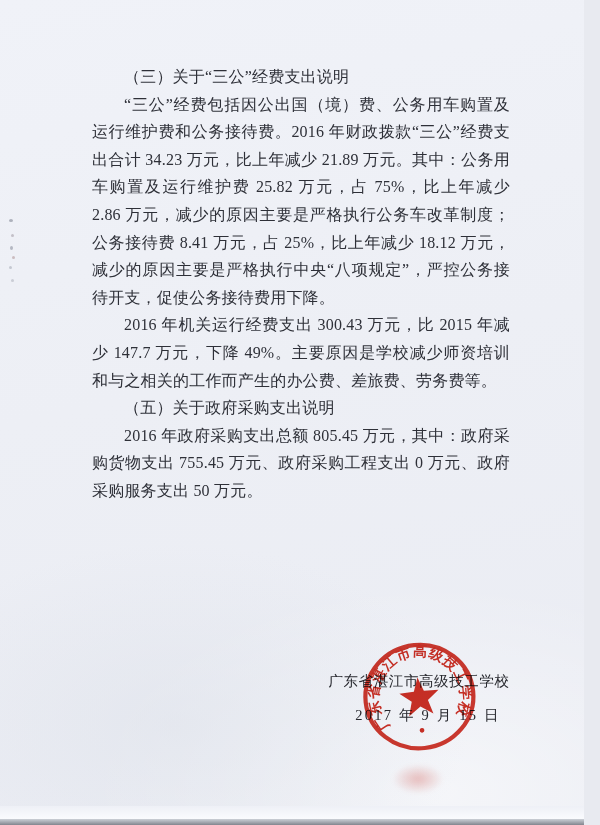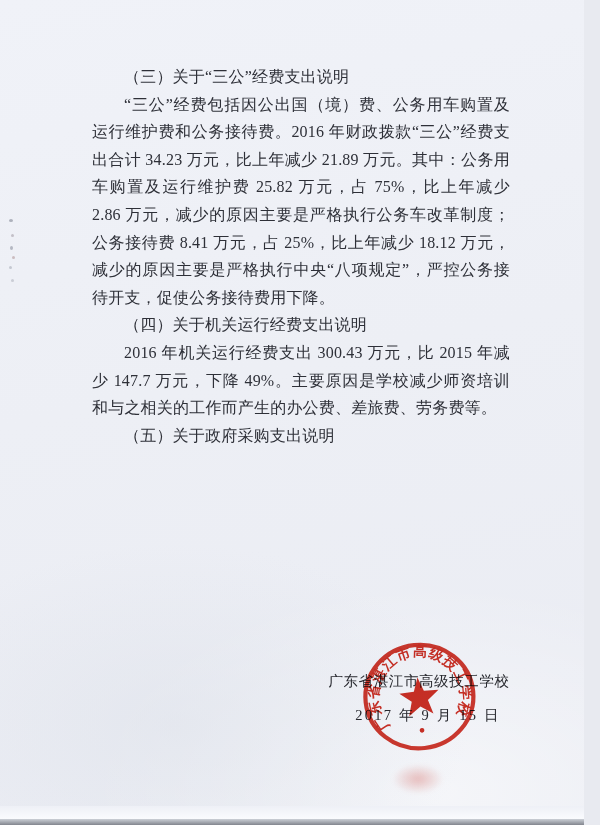--- a/index.html
+++ b/index.html
@@ -110,7 +110,6 @@
   <div class="content">
     <p class="para">（三）关于“三公”经费支出说明</p>
     <p class="para">“三公”经费包括因公出国（境）费、公务用车购置及运行维护费和公务接待费。2016 年财政拨款“三公”经费支出合计 34.23 万元，比上年减少 21.89 万元。其中：公务用车购置及运行维护费 25.82 万元，占 75%，比上年减少 2.86 万元，减少的原因主要是严格执行公务车改革制度；公务接待费 8.41 万元，占 25%，比上年减少 18.12 万元，减少的原因主要是严格执行中央“八项规定”，严控公务接待开支，促使公务接待费用下降。</p>
-    <p class="para">（四）关于机关运行经费支出说明</p>
     <p class="para">2016 年机关运行经费支出 300.43 万元，比 2015 年减少 147.7 万元，下降 49%。主要原因是学校减少师资培训和与之相关的工作而产生的办公费、差旅费、劳务费等。</p>
     <p class="para">（五）关于政府采购支出说明</p>
   </div>

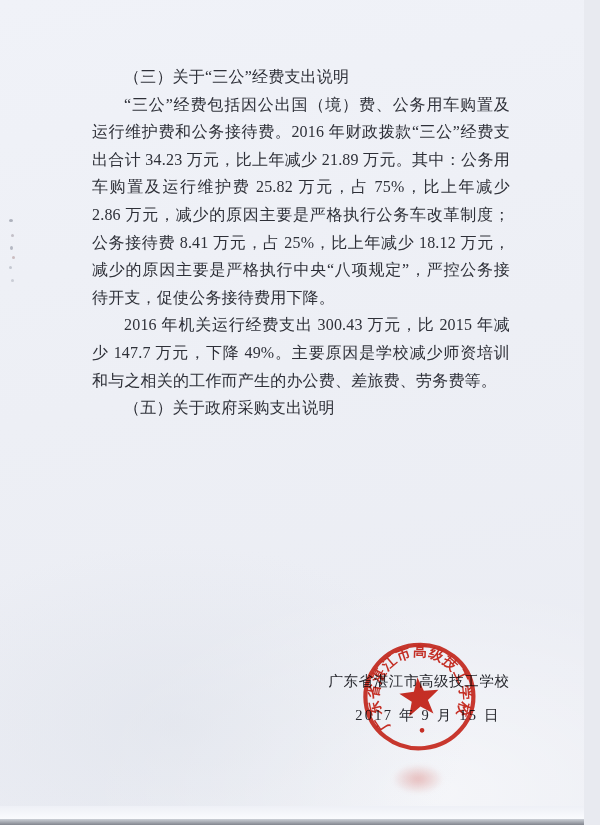--- a/index.html
+++ b/index.html
@@ -112,6 +112,7 @@
     <p class="para">“三公”经费包括因公出国（境）费、公务用车购置及运行维护费和公务接待费。2016 年财政拨款“三公”经费支出合计 34.23 万元，比上年减少 21.89 万元。其中：公务用车购置及运行维护费 25.82 万元，占 75%，比上年减少 2.86 万元，减少的原因主要是严格执行公务车改革制度；公务接待费 8.41 万元，占 25%，比上年减少 18.12 万元，减少的原因主要是严格执行中央“八项规定”，严控公务接待开支，促使公务接待费用下降。</p>
     <p class="para">2016 年机关运行经费支出 300.43 万元，比 2015 年减少 147.7 万元，下降 49%。主要原因是学校减少师资培训和与之相关的工作而产生的办公费、差旅费、劳务费等。</p>
     <p class="para">（五）关于政府采购支出说明</p>
+    <p class="para">2016 年政府采购支出总额 805.45 万元，其中：政府采购货物支出 755.45 万元、政府采购工程支出 0 万元、政府采购服务支出 50 万元。</p>
   </div>
 
   <div class="signature">

